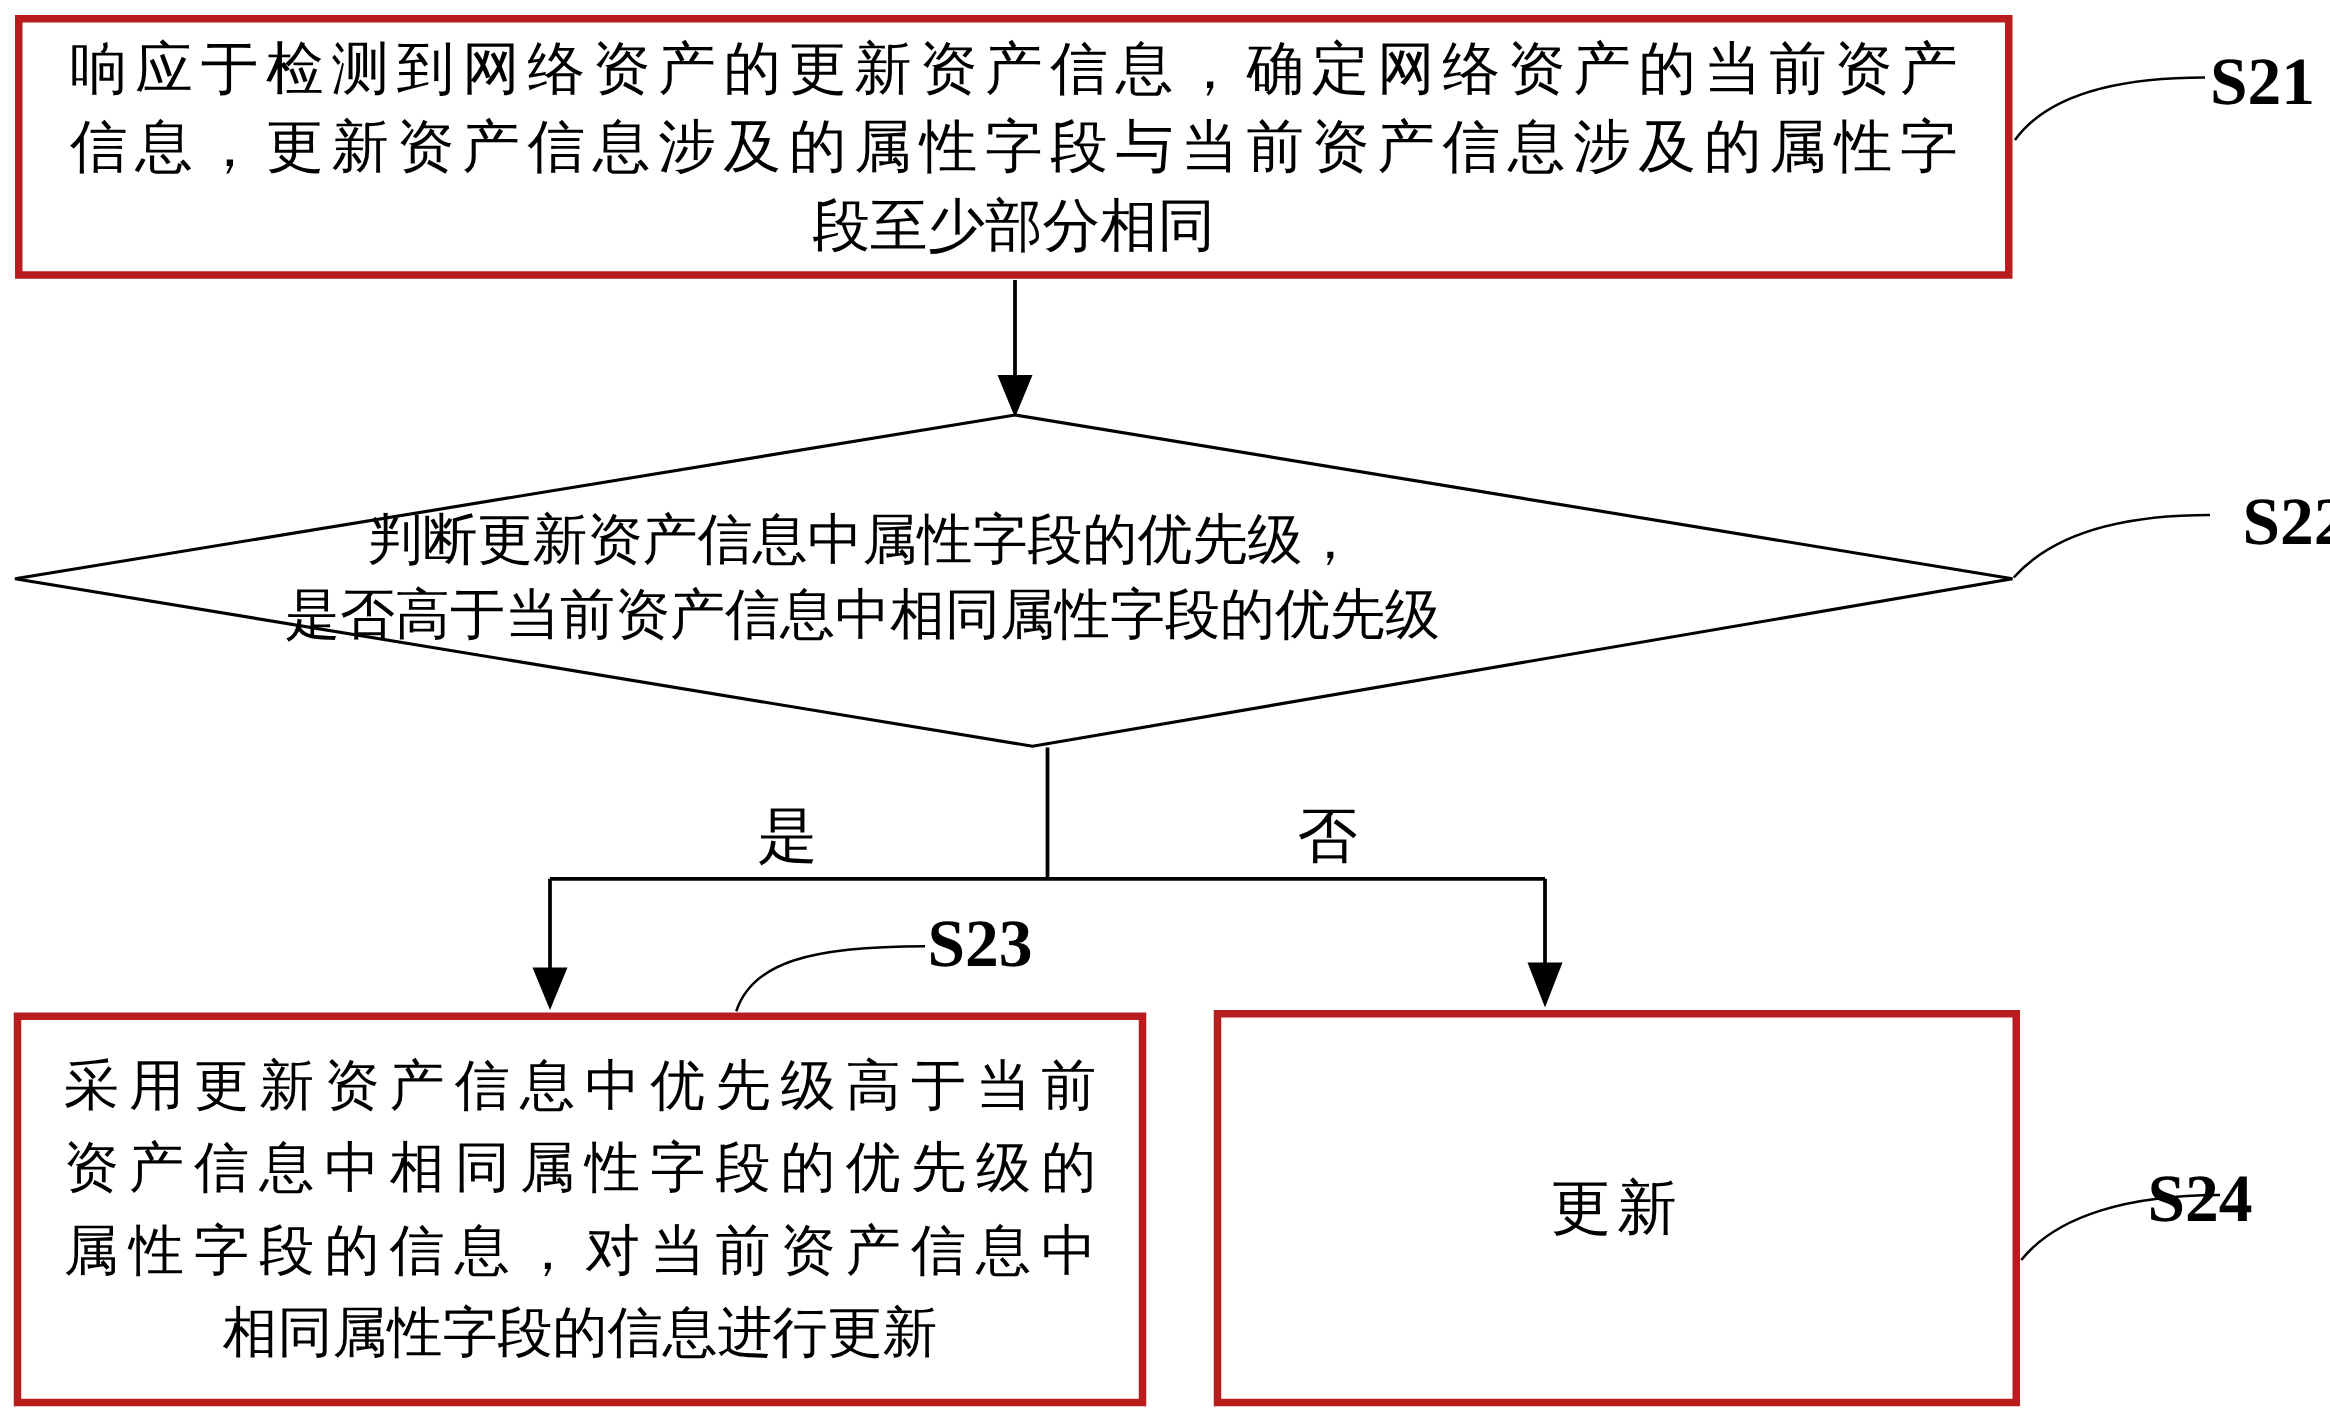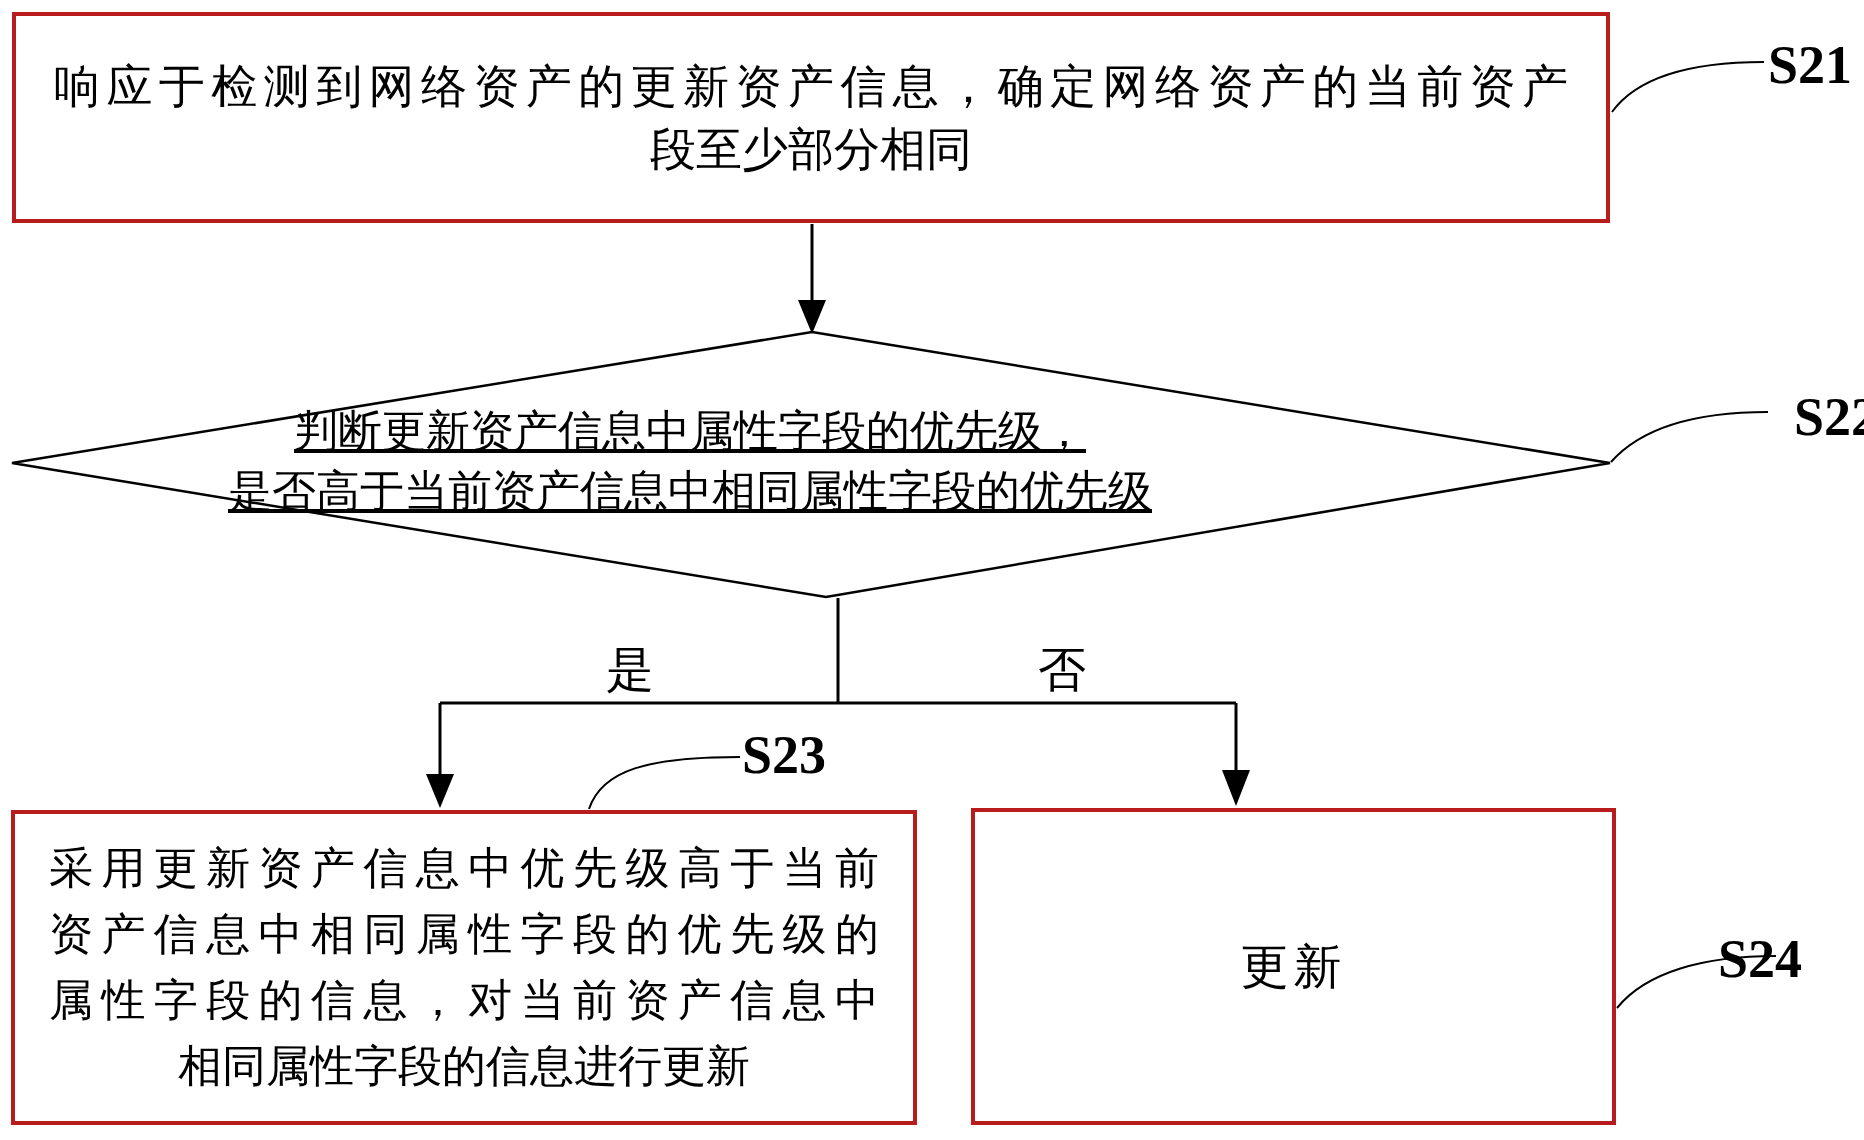--- a/index.html
+++ b/index.html
@@ -24,7 +24,7 @@
   }
   .node-box {
     position: absolute;
-    border: 4px solid #b91c1c;
+    border: 6px solid #b91c1c;
     box-sizing: border-box;
     background: #ffffff;
     display: flex;

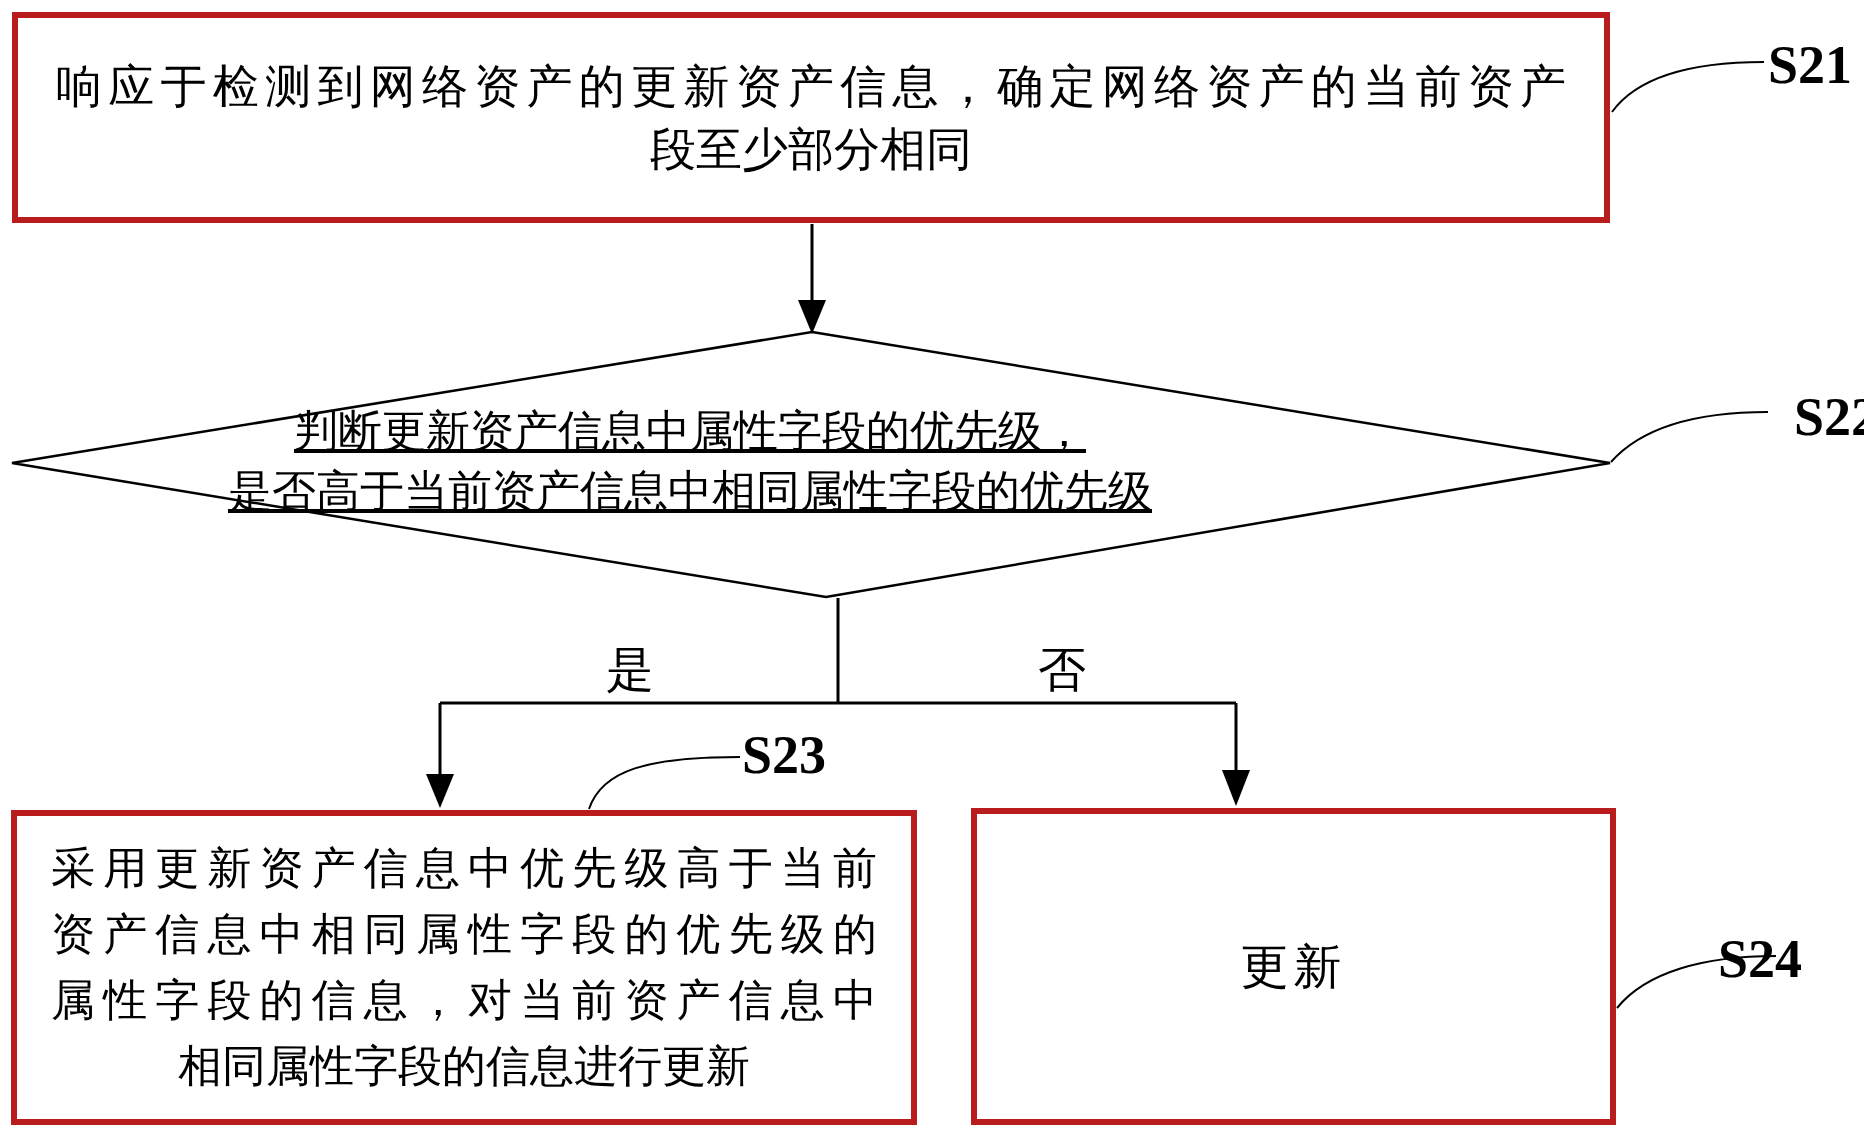--- a/index.html
+++ b/index.html
@@ -121,6 +121,7 @@
 
   <div id="box-s21" class="node-box">
     <div class="tline line-fill">响应于检测到网络资产的更新资产信息，确定网络资产的当前资产</div>
+    <div class="tline line-fill">信息，更新资产信息涉及的属性字段与当前资产信息涉及的属性字</div>
     <div class="tline line-center">段至少部分相同</div>
   </div>
 

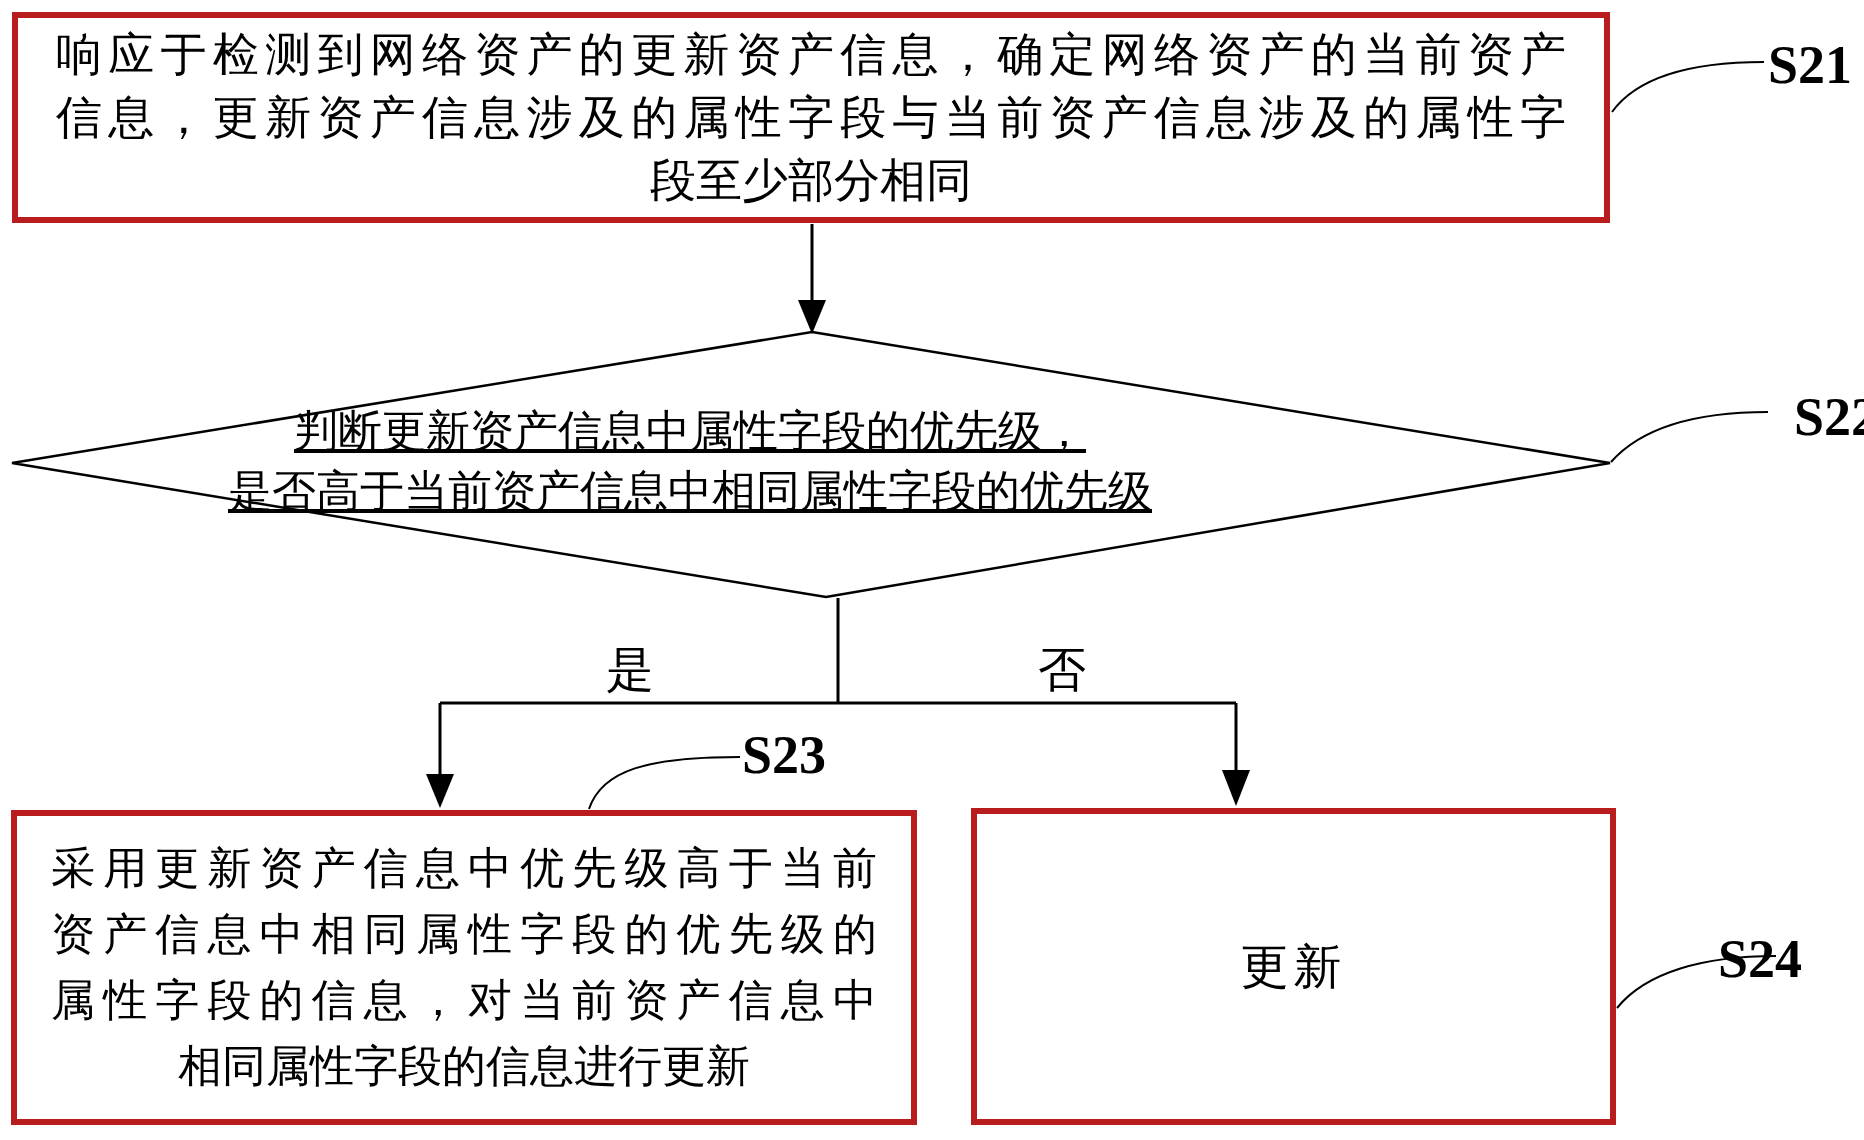--- a/index.html
+++ b/index.html
@@ -69,7 +69,6 @@
     font-size: 44px;
     line-height: 60px;
     text-align: center;
-    text-decoration: underline;
   }
   .step-label {
     position: absolute;

